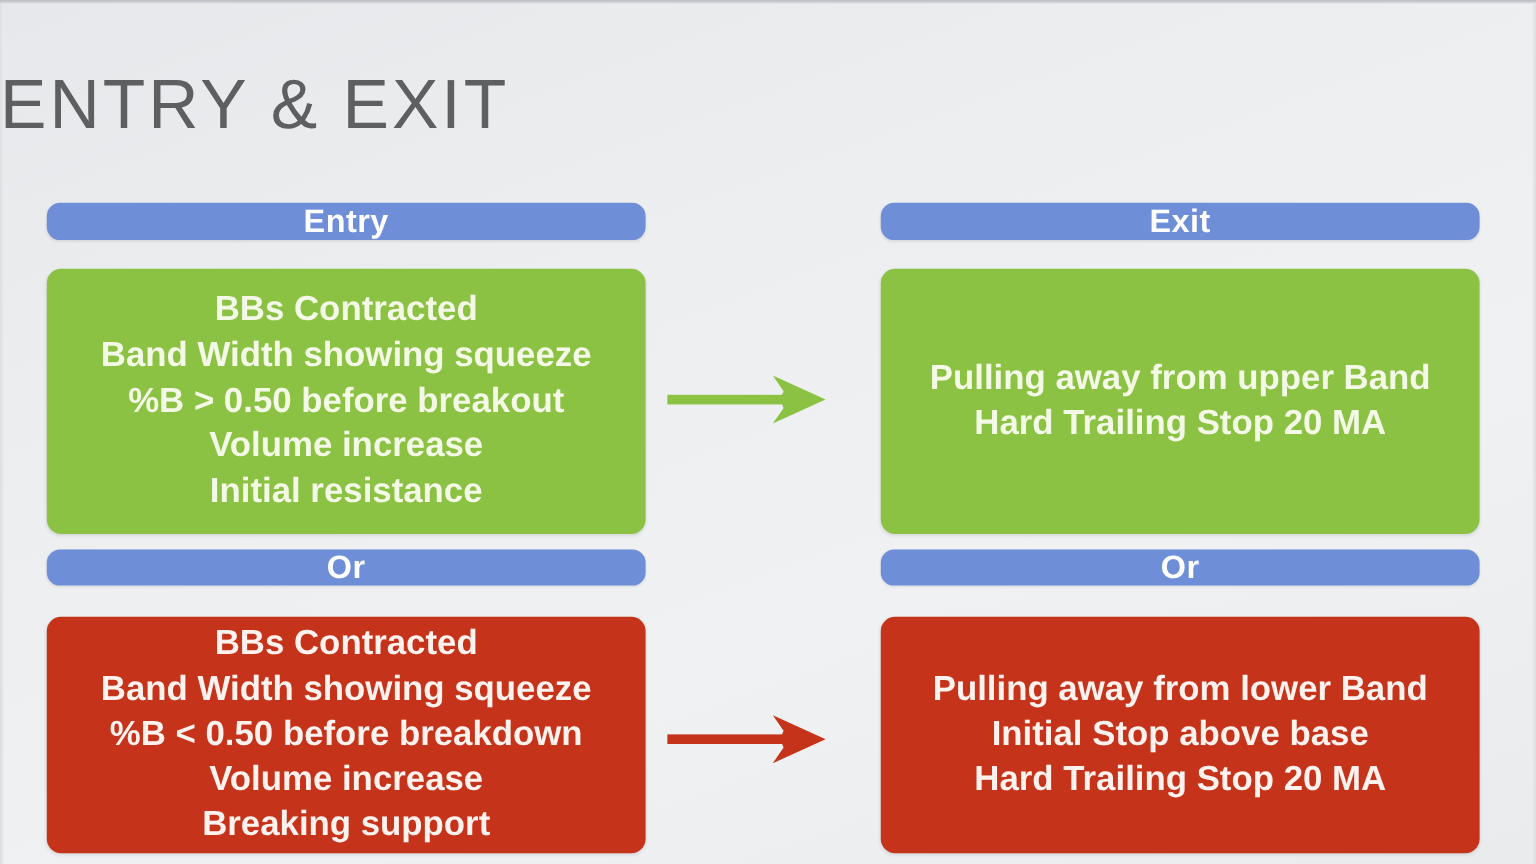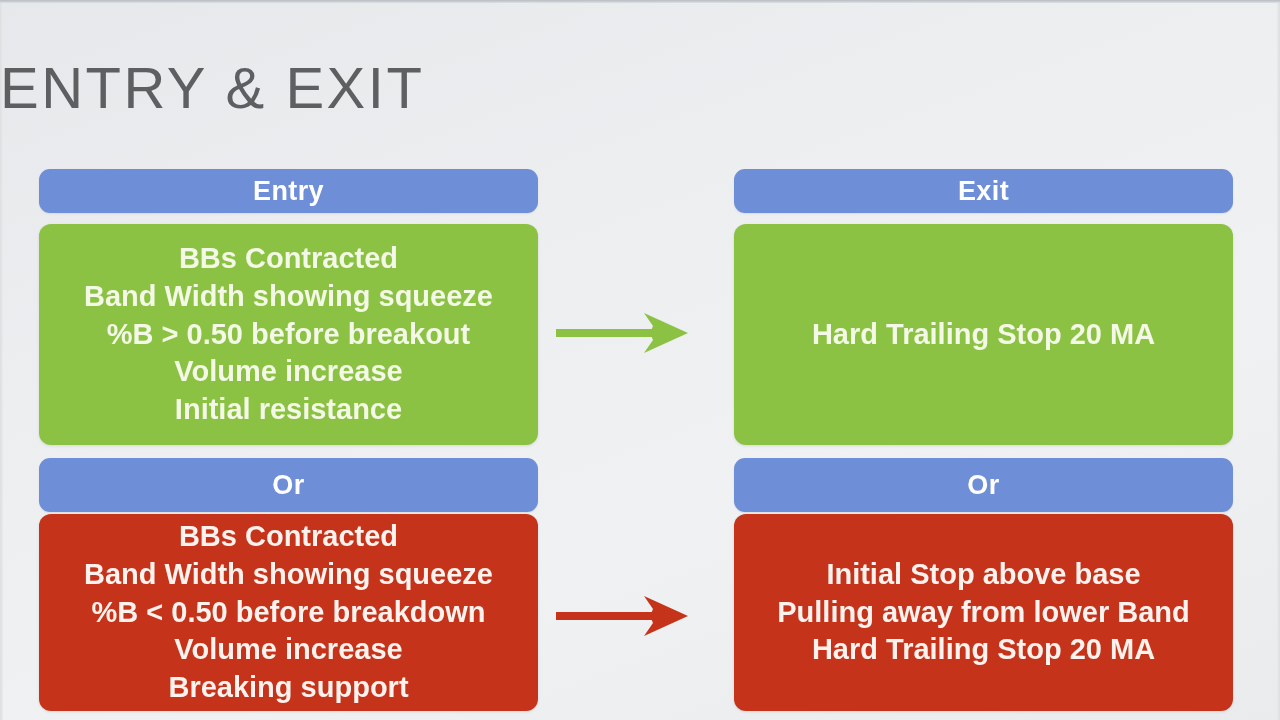--- a/index.html
+++ b/index.html
@@ -100,7 +100,7 @@
   .col-left  { left: 39px;  width: 499px; }
   .col-right { left: 734px; width: 499px; align-items: center; }
 
-  .row-head1 { top: 169px; height: 44px; }
+  .row-head1 { top: 169px; height: 31px; }
   .row-body1 { top: 224px; height: 221px; }
   .row-head2 { top: 458px; height: 54px; }
   .row-body2 { top: 514px; height: 197px; }

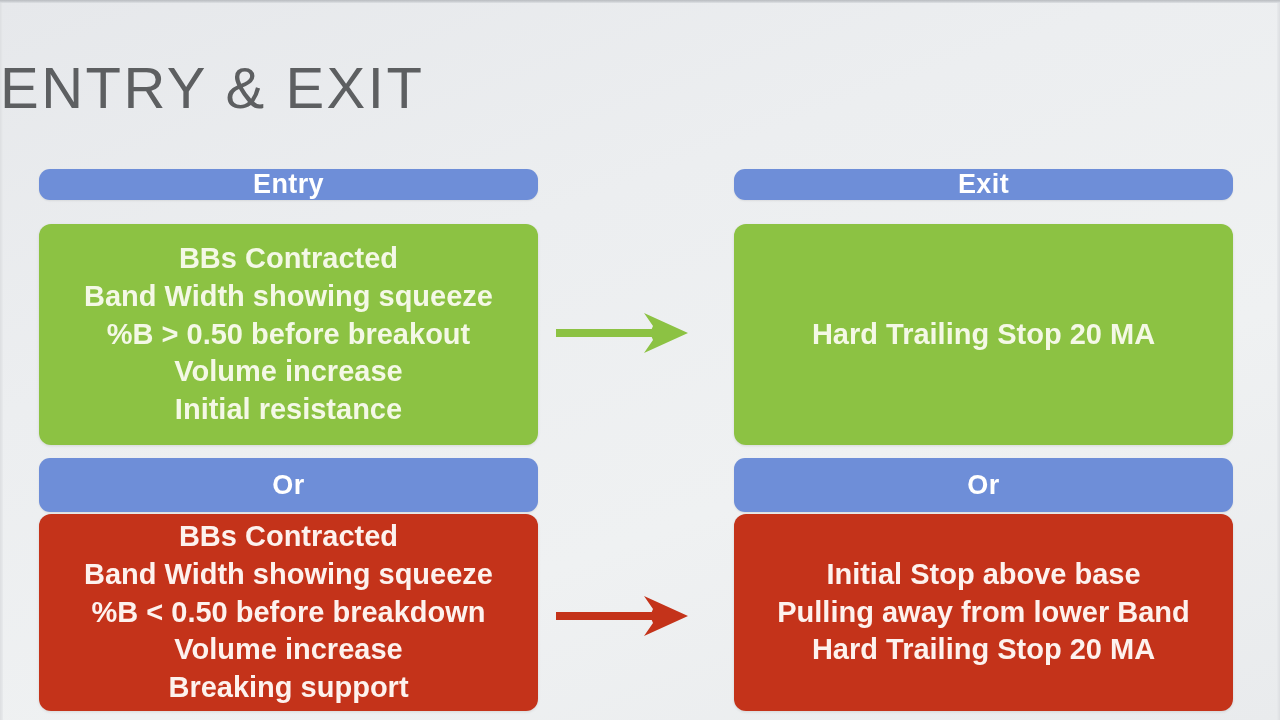--- a/index.html
+++ b/index.html
@@ -170,6 +170,7 @@
   </div>
 
   <div class="box box-green col-right row-body1">
+    <span class="box-line">Pulling away from upper Band</span>
     <span class="box-line">Hard Trailing Stop 20 MA</span>
   </div>
 

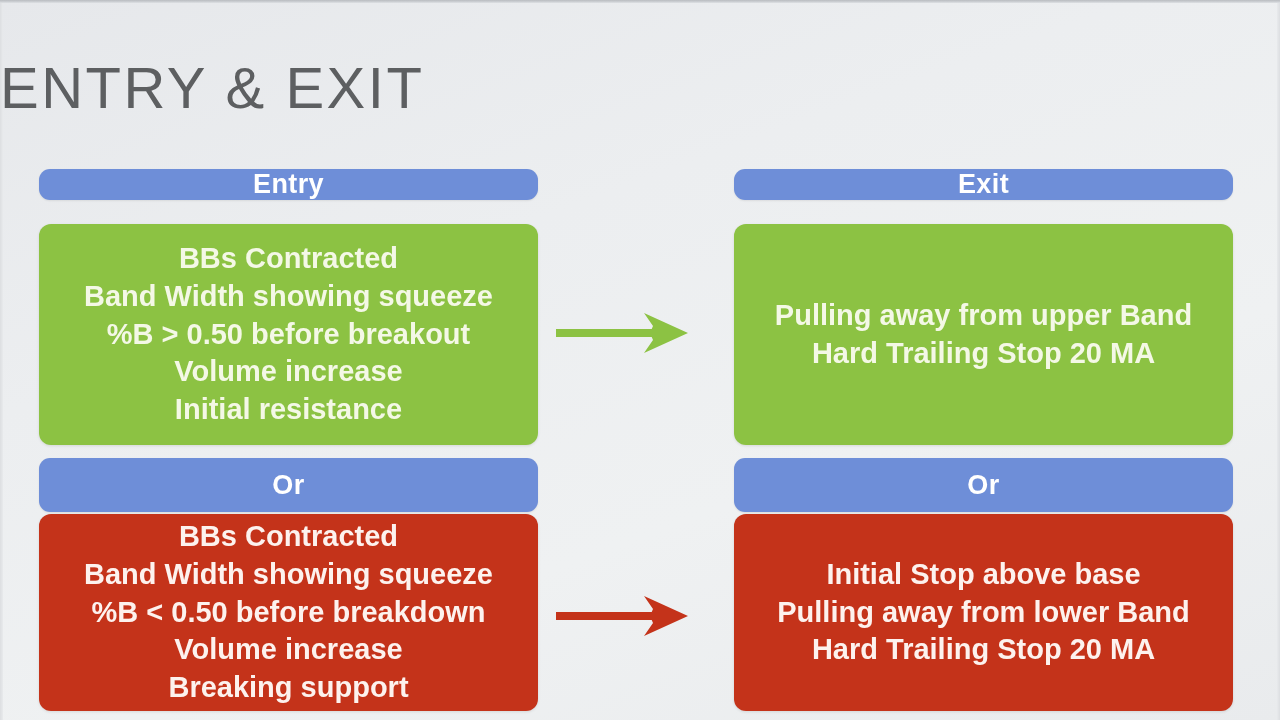--- a/index.html
+++ b/index.html
@@ -102,7 +102,7 @@
 
   .row-head1 { top: 169px; height: 31px; }
   .row-body1 { top: 224px; height: 221px; }
-  .row-head2 { top: 458px; height: 54px; }
+  .row-head2 { top: 458px; height: 30px; }
   .row-body2 { top: 514px; height: 197px; }
 
   

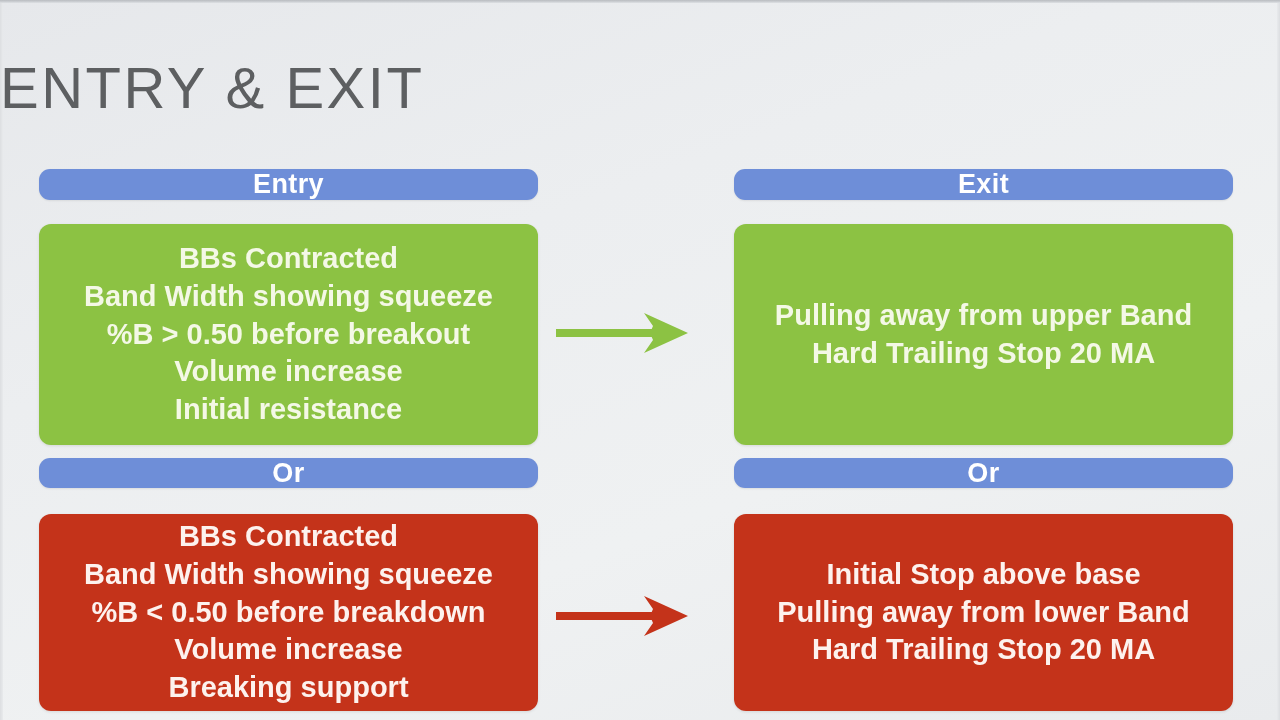--- a/index.html
+++ b/index.html
@@ -179,8 +179,8 @@
   </div>
 
   <div class="box box-red col-right row-body2">
+    <span class="box-line">Pulling away from lower Band</span>
     <span class="box-line">Initial Stop above base</span>
-    <span class="box-line">Pulling away from lower Band</span>
     <span class="box-line">Hard Trailing Stop 20 MA</span>
   </div>
 

